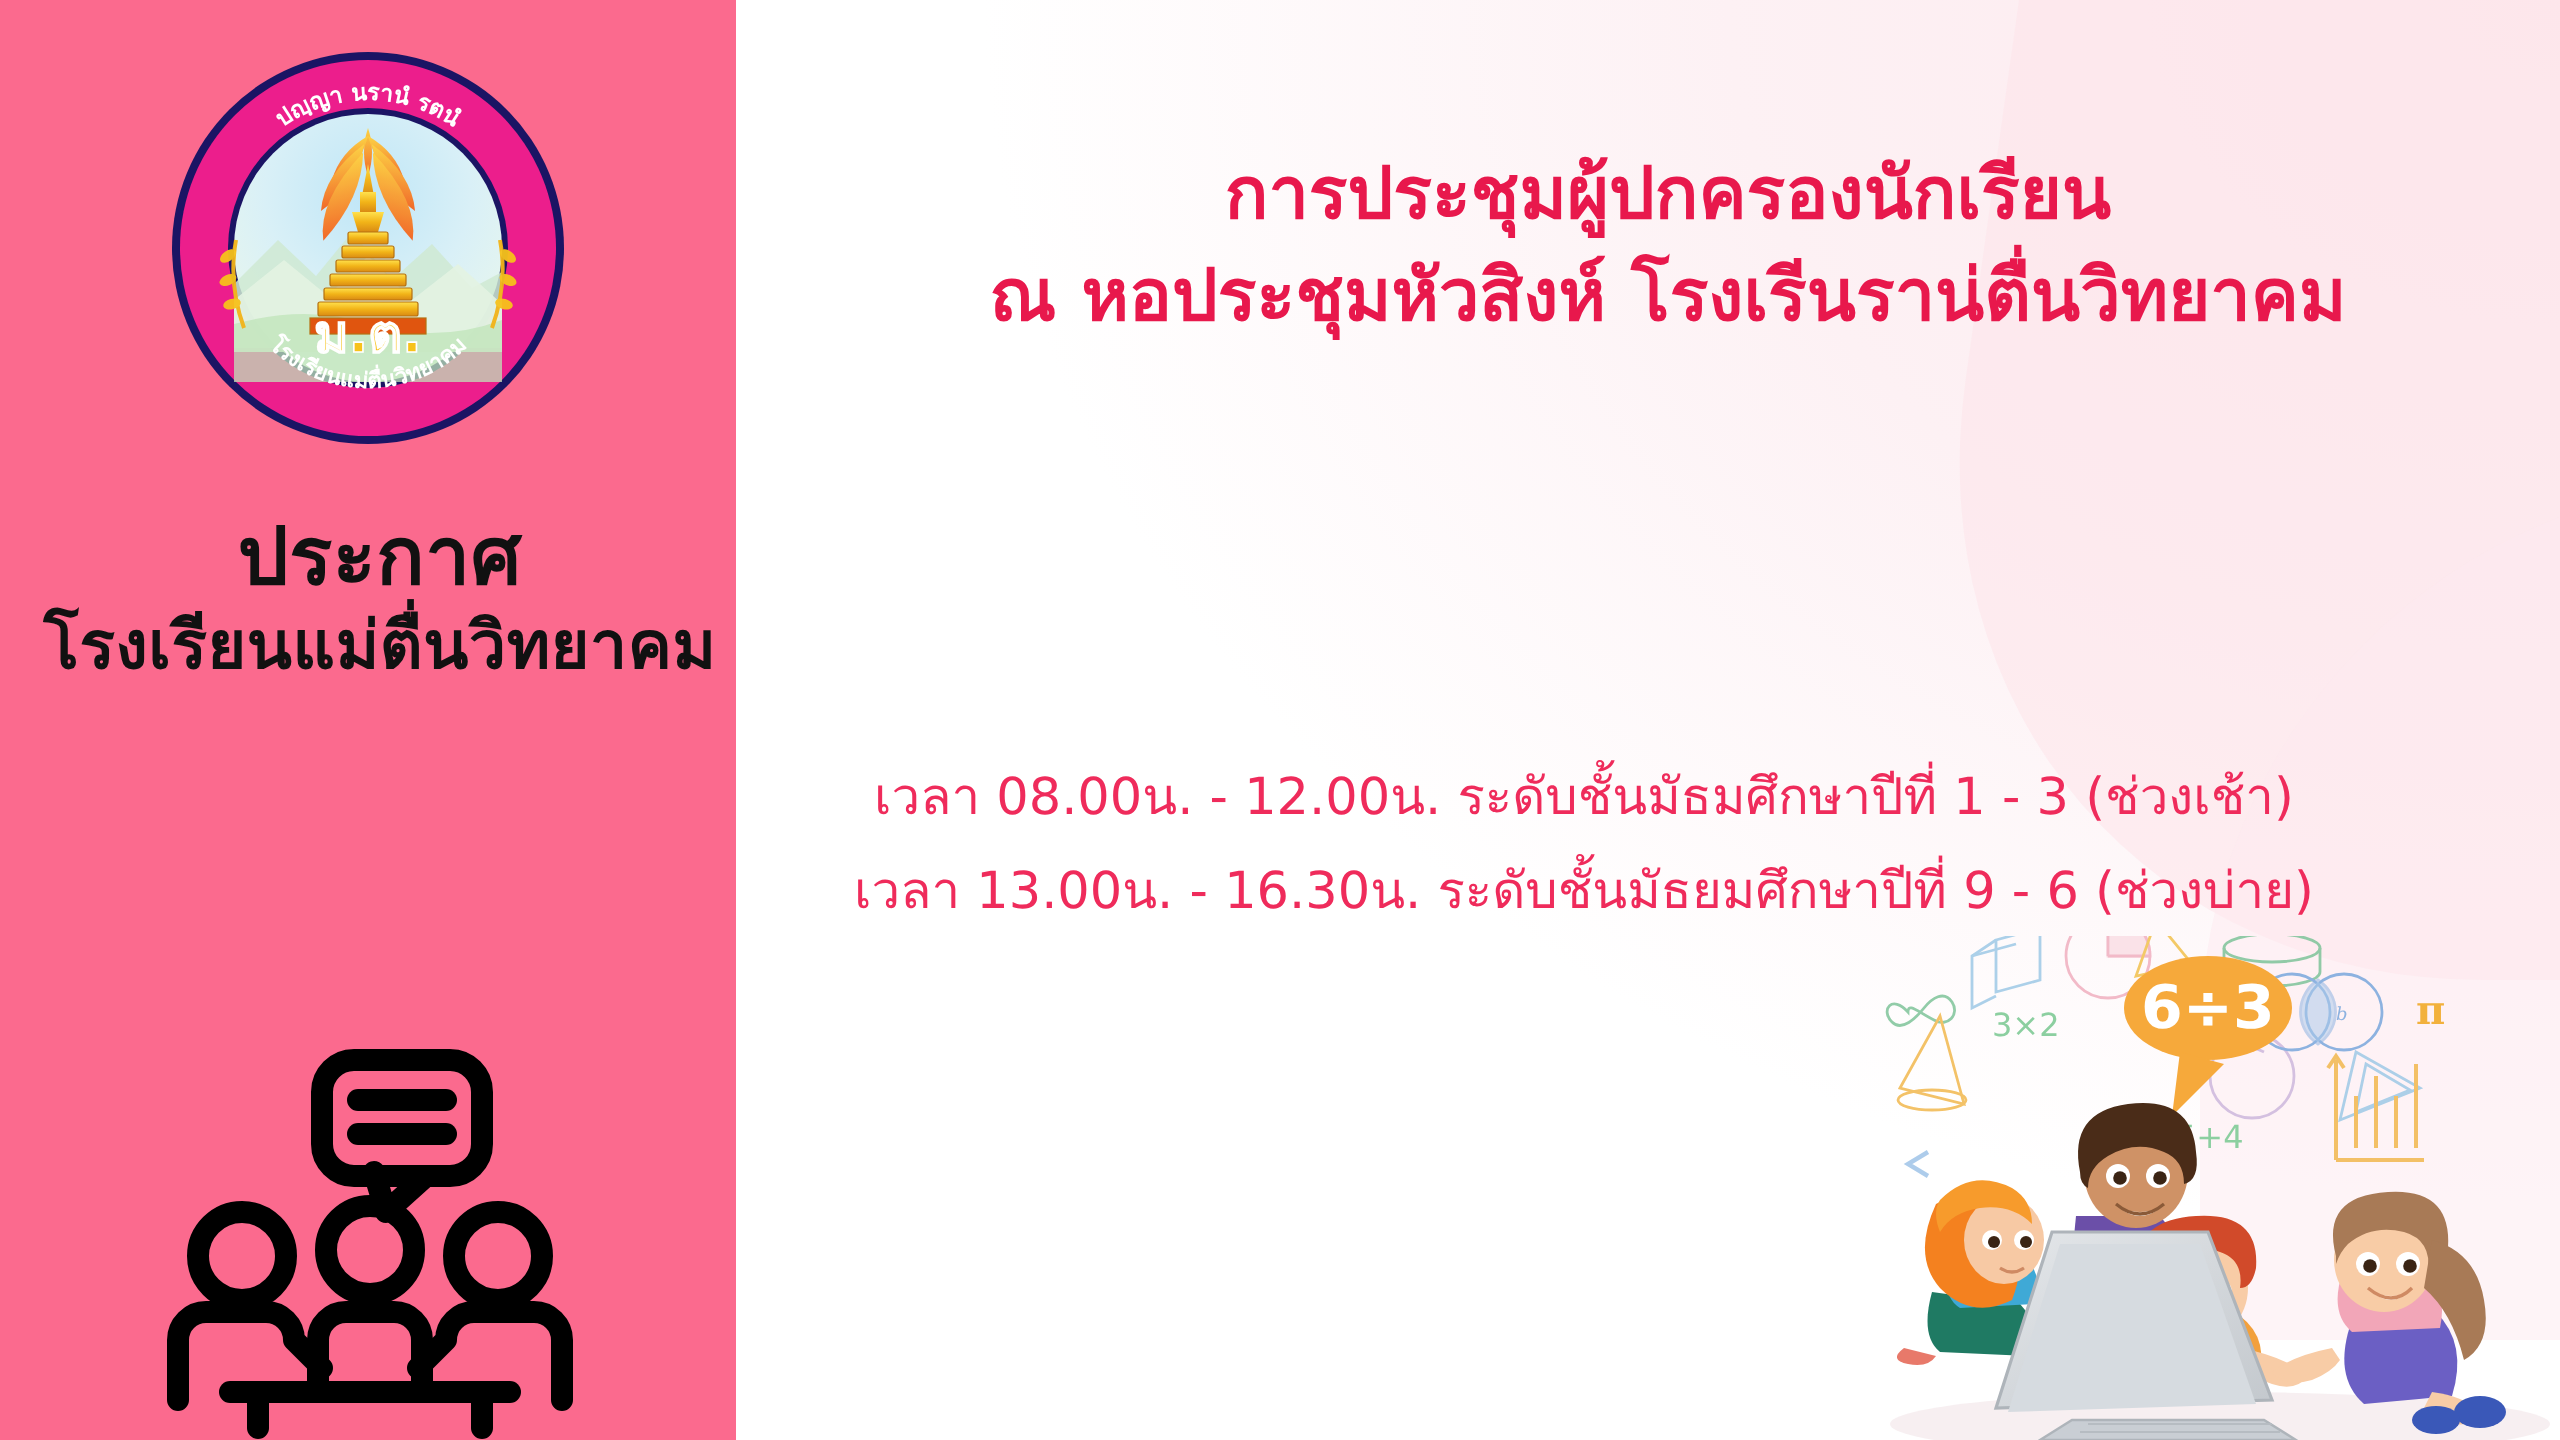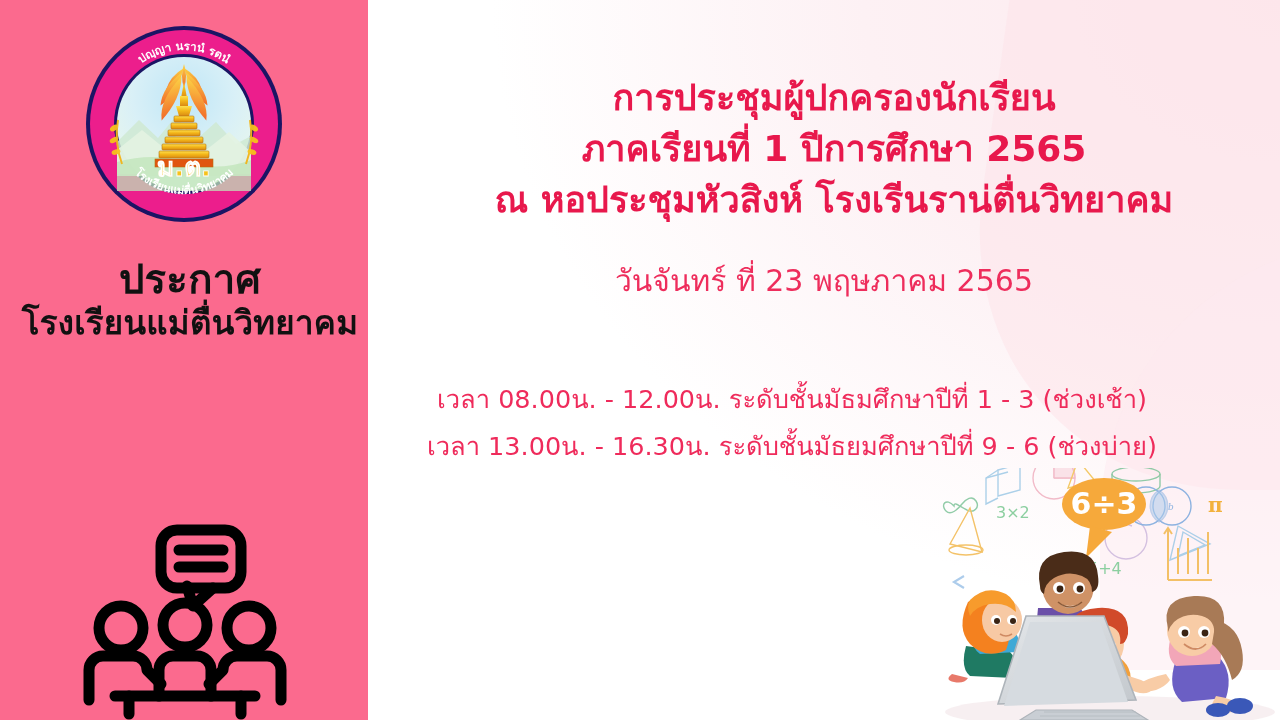--- a/index.html
+++ b/index.html
@@ -196,7 +196,6 @@
 
     <div id="headline">
       <span class="hl">การประชุมผู้ปกครองนักเรียน</span>
-      <span class="hl">ภาคเรียนที่ 1 ปีการศึกษา 2565</span>
       <span class="hl">ณ หอประชุมหัวสิงห์ โรงเรีนราน่ตื่นวิทยาคม</span>
     </div>
 

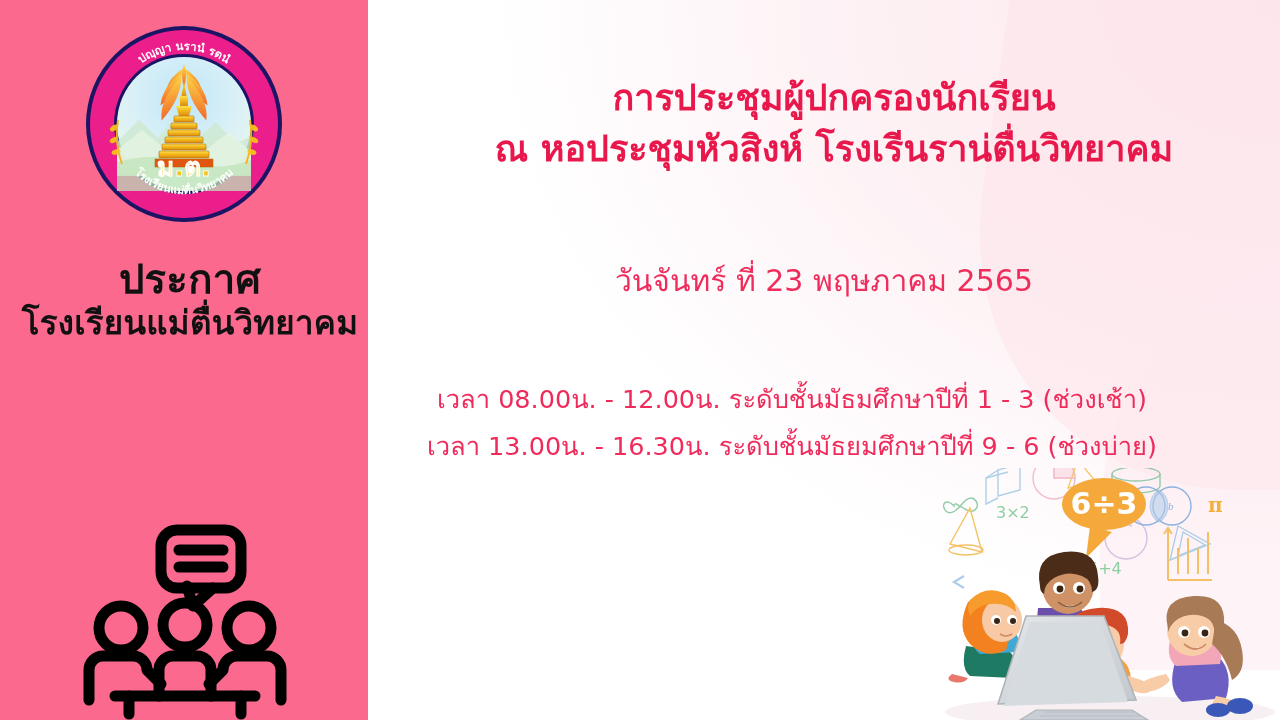--- a/index.html
+++ b/index.html
@@ -200,7 +200,6 @@
     </div>
 
     <div id="subhead">
-      <span class="sl">วันจันทร์ ที่ 23 พฤษภาคม 2565</span>
     </div>
 
     <div id="schedule">

